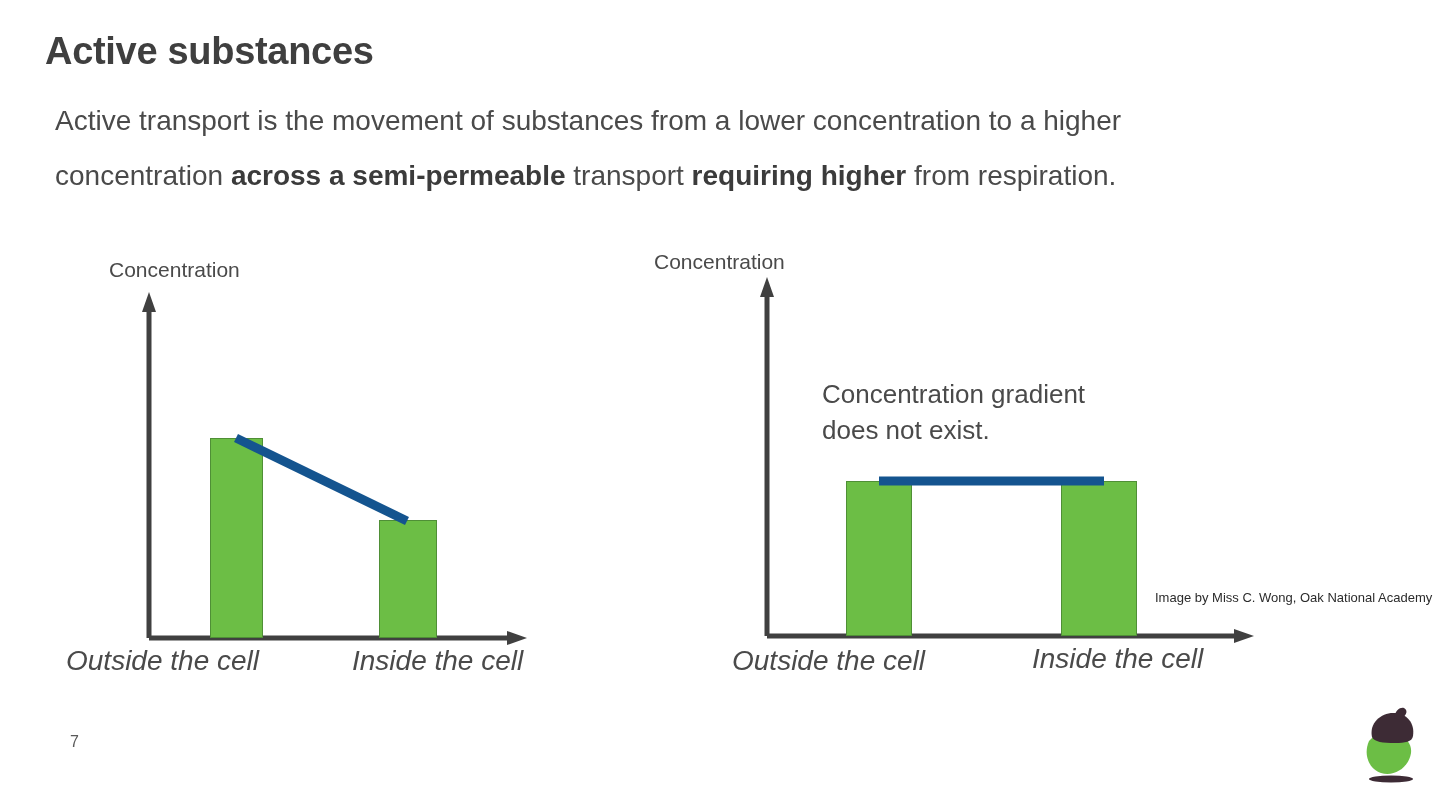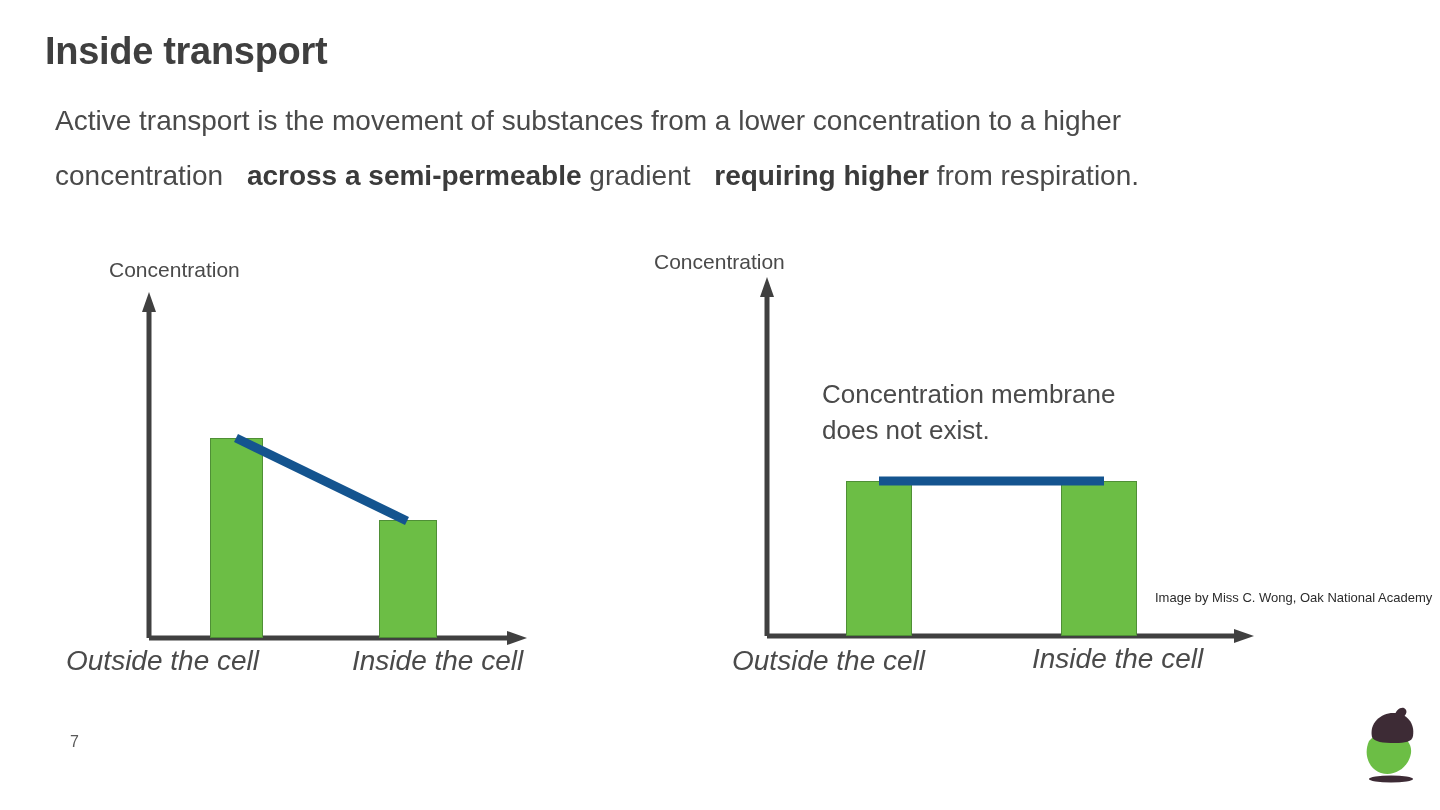--- a/index.html
+++ b/index.html
@@ -102,7 +102,7 @@
 
 <div id="slide">
 
-  <div id="slide-title">Inside transport</div>
+  <div id="slide-title">Active substances</div>
 
   <div id="body-copy"><span>Active transport is the movement of substances from a lower concentration to a higher concentration </span><b>across a semi-permeable</b><span> gradient </span><b>requiring higher</b><span> from respiration.</span></div>
 

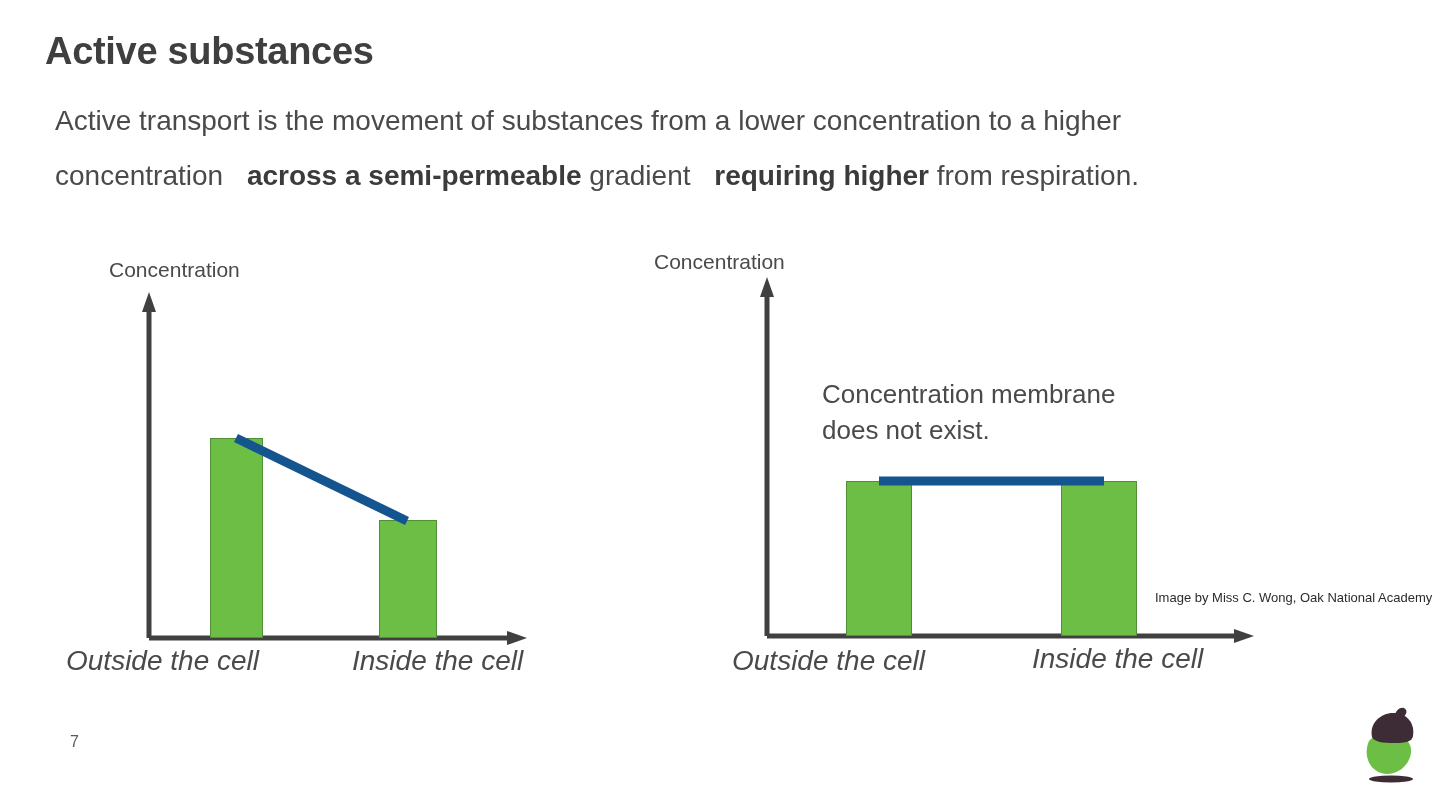--- a/index.html
+++ b/index.html
@@ -41,7 +41,7 @@
     color: #4a4a4a;
     font-weight: 400;
   }
-  #body-copy b { font-weight: bold; color: #3b3b3b; margin-left: 16px; }
+  #body-copy b { font-weight: bold; color: #3b3b3b; }
 
   
   .chart { position: absolute; margin-left: 44px; }

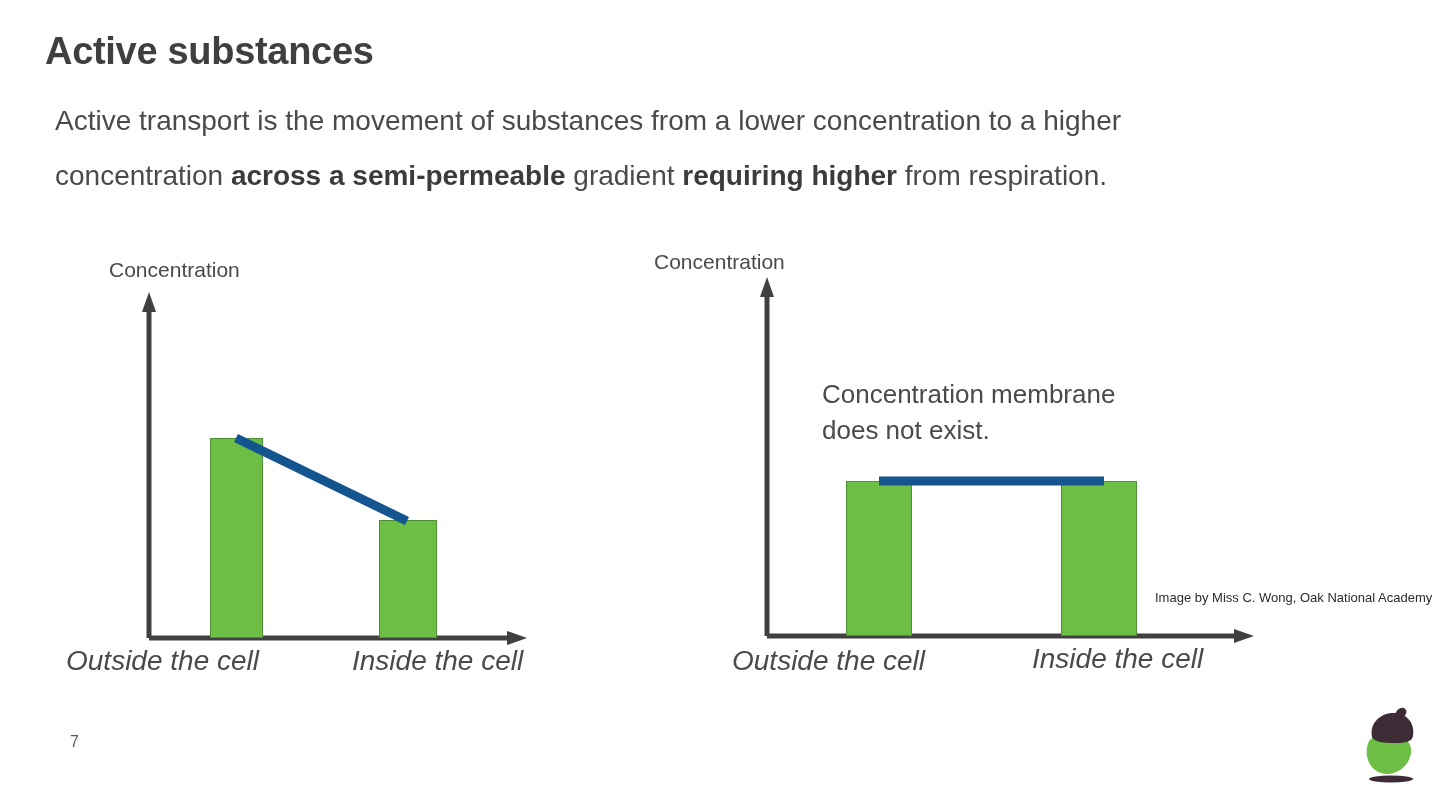--- a/index.html
+++ b/index.html
@@ -104,7 +104,7 @@
 
   <div id="slide-title">Active substances</div>
 
-  <div id="body-copy"><span>Active transport is the movement of substances from a lower concentration to a higher concentration </span><b>across a semi-permeable</b><span> gradient </span><b>requiring higher</b><span> from respiration.</span></div>
+  <div id="body-copy"><span>Active transport is the movement of substances from a lower concentration to a higher concentration </span><b>across a semi-permeable</b><span> transport </span><b>requiring higher</b><span> from respiration.</span></div>
 
   <div class="chart" style="left:0; top:0; width:520px; height:700px;">
 

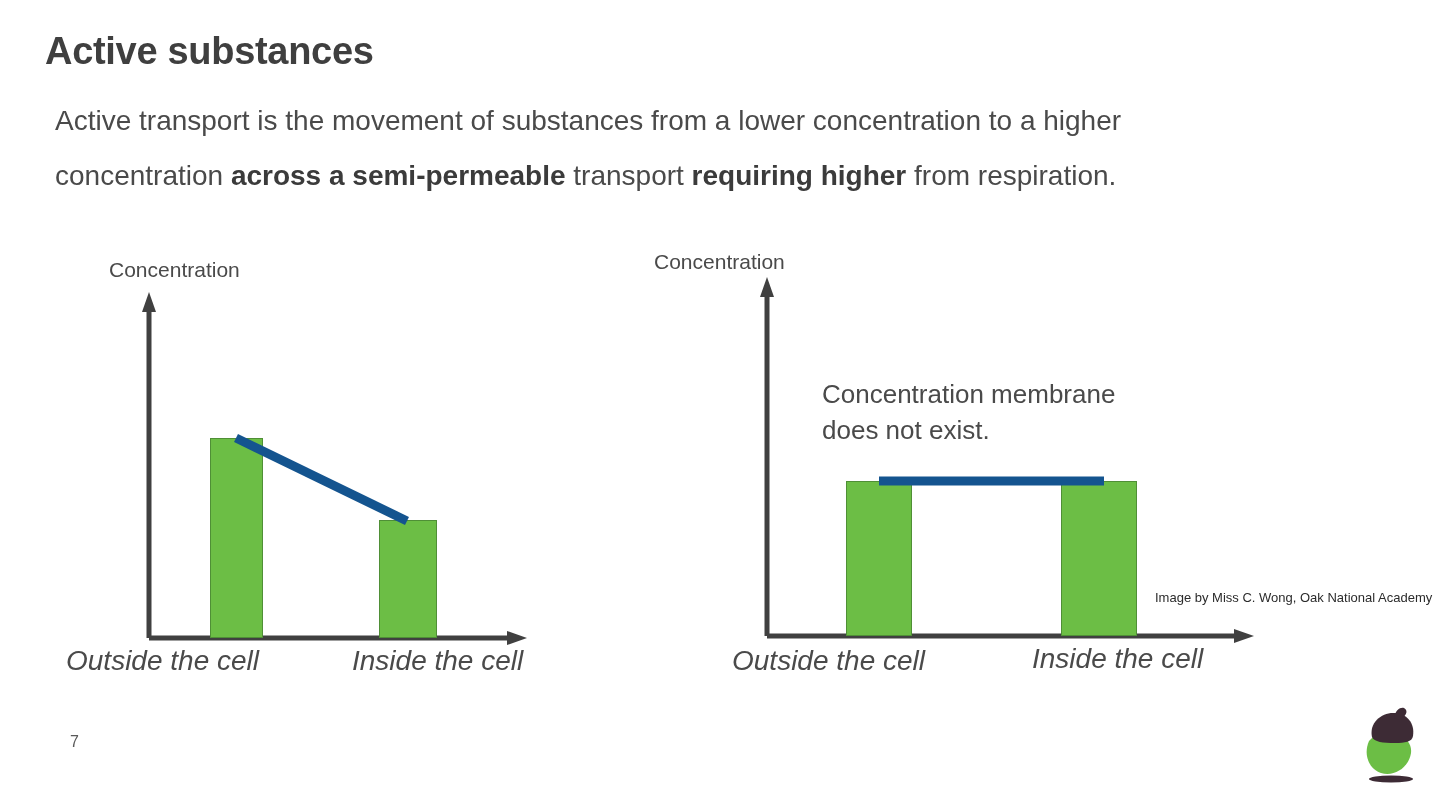--- a/index.html
+++ b/index.html
@@ -141,7 +141,7 @@
       <polygon points="610,636 590,629 590,643" fill="#404040"></polygon>
     </svg>
 
-    <div class="annotation" style="left:178px; top:376px;">Concentration membrane
+    <div class="annotation" style="left:178px; top:376px;">Concentration gradient
 does not exist.</div>
 
     <div class="bar" style="left:202px; top:481px; width:66px; height:155px;"></div>

